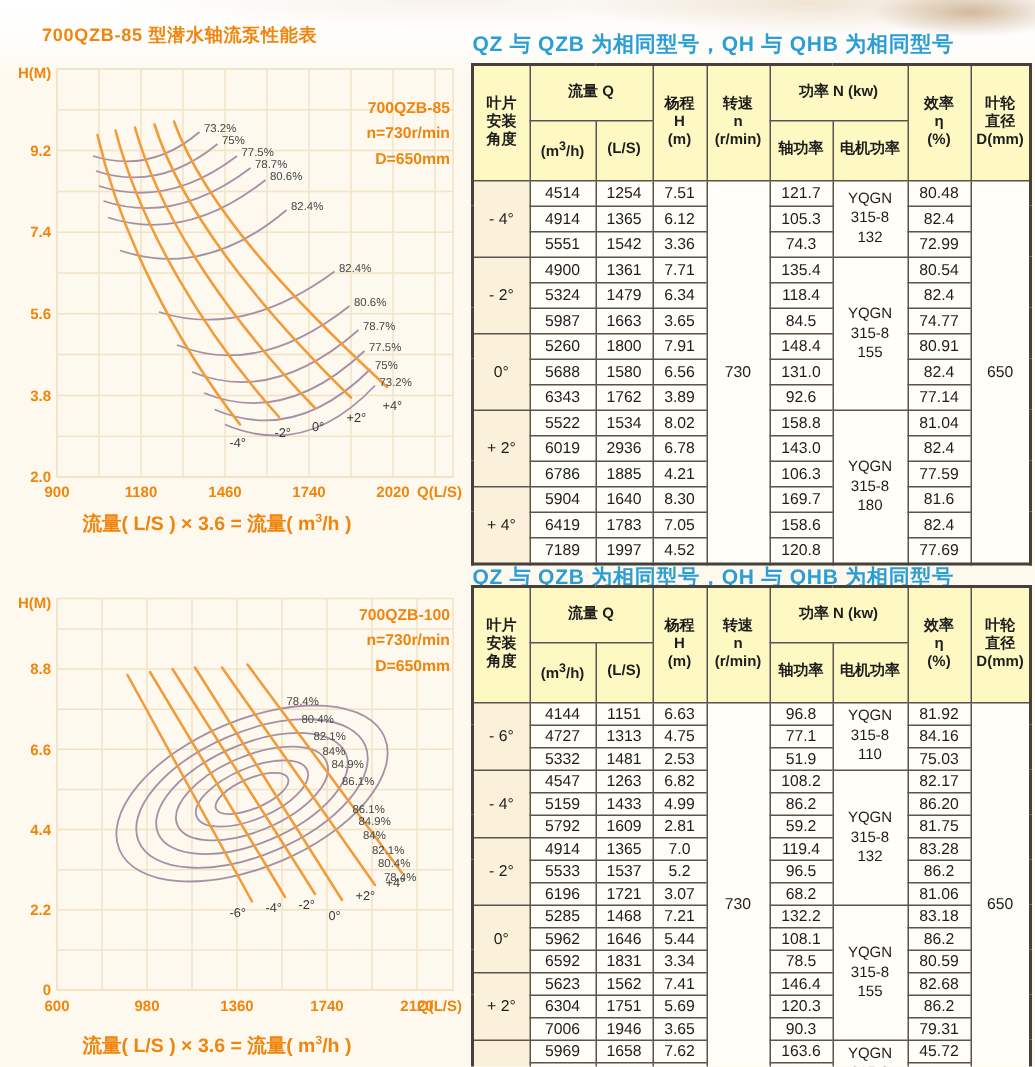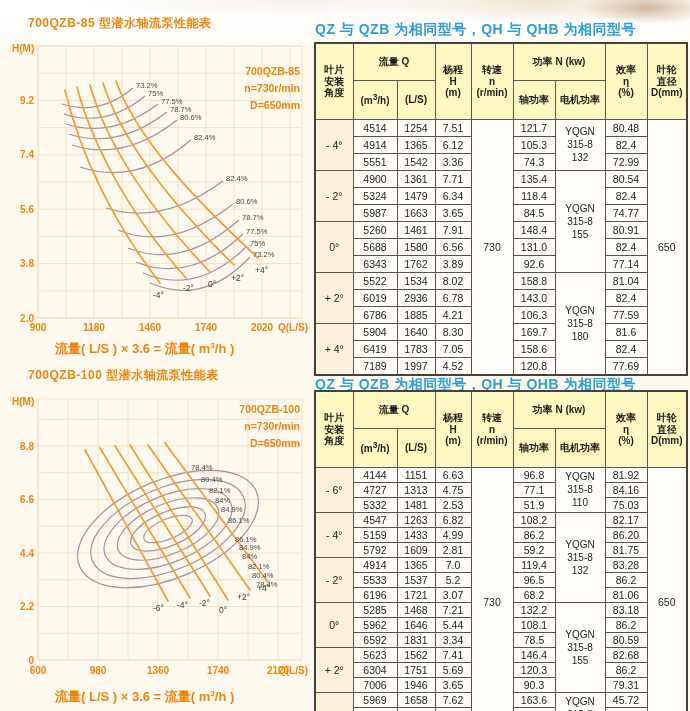--- a/index.html
+++ b/index.html
@@ -217,7 +217,7 @@
         <tr>
           <td class="angle" rowspan="3">0°</td>
           <td>5260</td>
-          <td>1461</td>
+          <td>1800</td>
           <td>7.91</td>
           <td>148.4</td>
           <td>80.91</td>

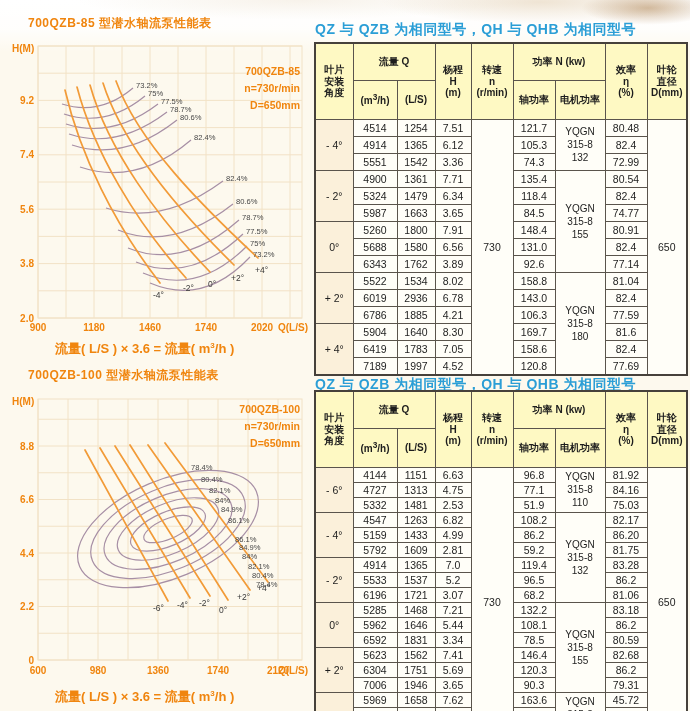--- a/index.html
+++ b/index.html
@@ -284,7 +284,6 @@
       </tbody>
     </table>
 
-  <div class="sec-title" style="left:28px;top:367px;">700QZB-100 型潜水轴流泵性能表</div>
   <div class="note" style="left:315px;top:376px;">QZ 与 QZB 为相同型号，QH 与 QHB 为相同型号</div>
   <div class="chart" style="left:10px;top:393px;">
     <svg id="chart2" width="300" height="300" viewBox="0 0 300 300">

